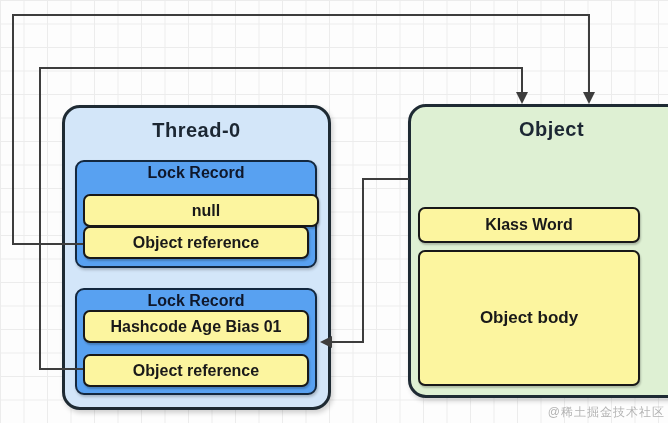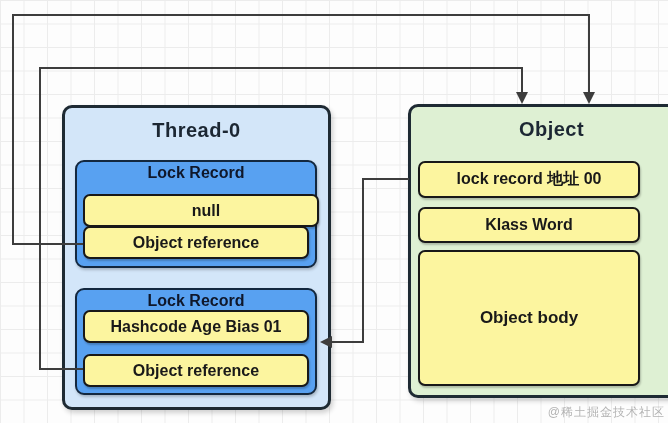--- a/index.html
+++ b/index.html
@@ -19,7 +19,7 @@
   .arrows polygon{fill:#3d3d3d;stroke:none;}
 
   .bigbox{
-    position:absolute;border:3px solid #1e2a33;border-radius:10px;
+    position:absolute;border:3px solid #1e2a33;border-radius:18px;
     box-shadow:2px 3px 5px rgba(0,0,0,.18);
   }
   .thread-box{left:62px;top:105px;width:263px;height:299px;background:#d3e6f9;}

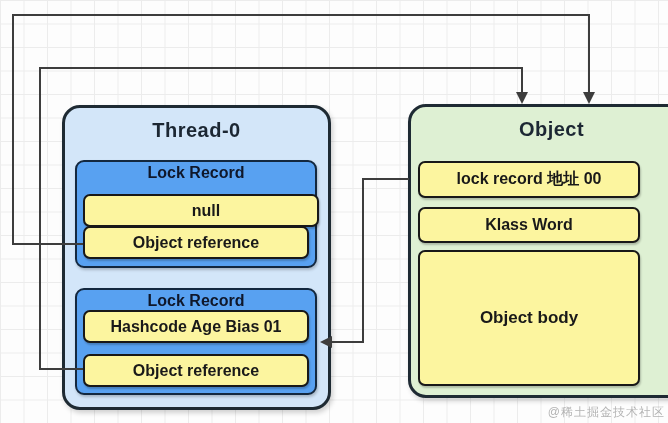--- a/index.html
+++ b/index.html
@@ -103,7 +103,6 @@
 
   <div class="bigbox object-box">
     <div class="box-title">Object</div>
-    <div class="field f-addr">lock record 地址 00</div>
     <div class="field f-body">Object body</div>
     <div class="field f-klass">Klass Word</div>
   </div>

